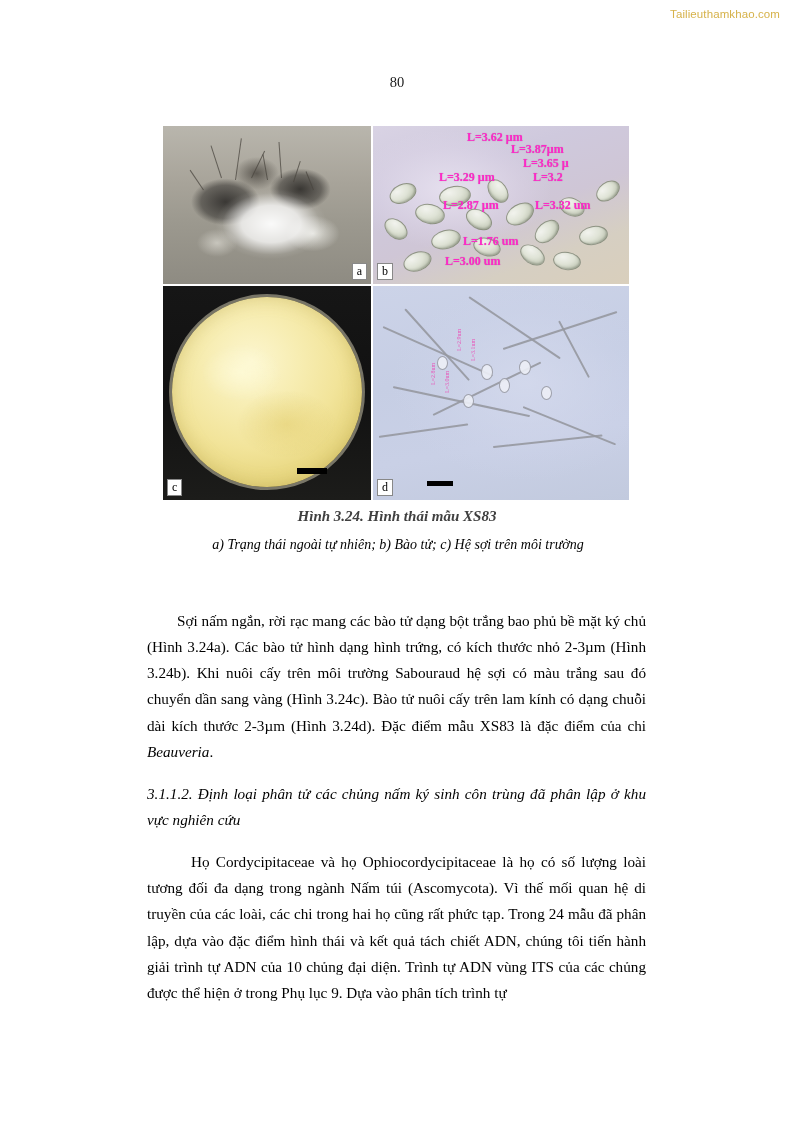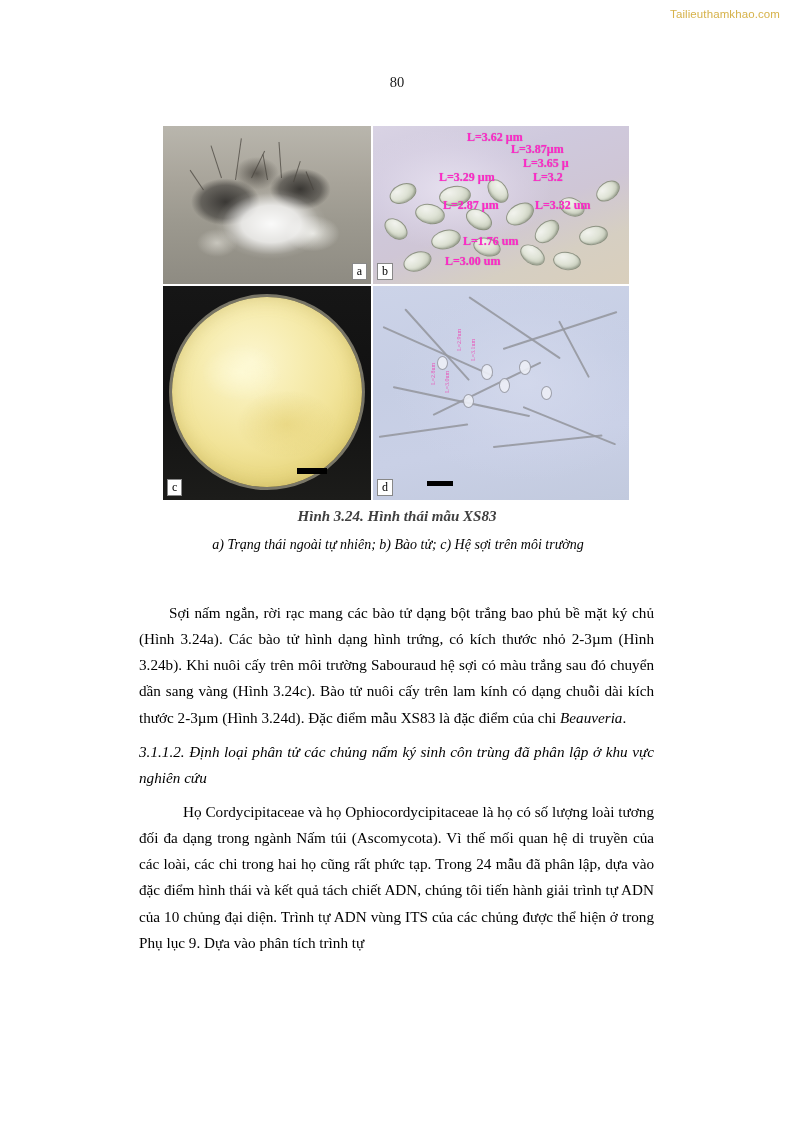--- a/index.html
+++ b/index.html
@@ -223,7 +223,7 @@
     color: #000;
     text-align: justify;
   }
-  .body p { margin: 8px; }
+  .body p { margin: 16px; }
   .body p.indent { text-indent: 30px; }
   .body p.indent-wide { text-indent: 44px; }
   .body .heading {

